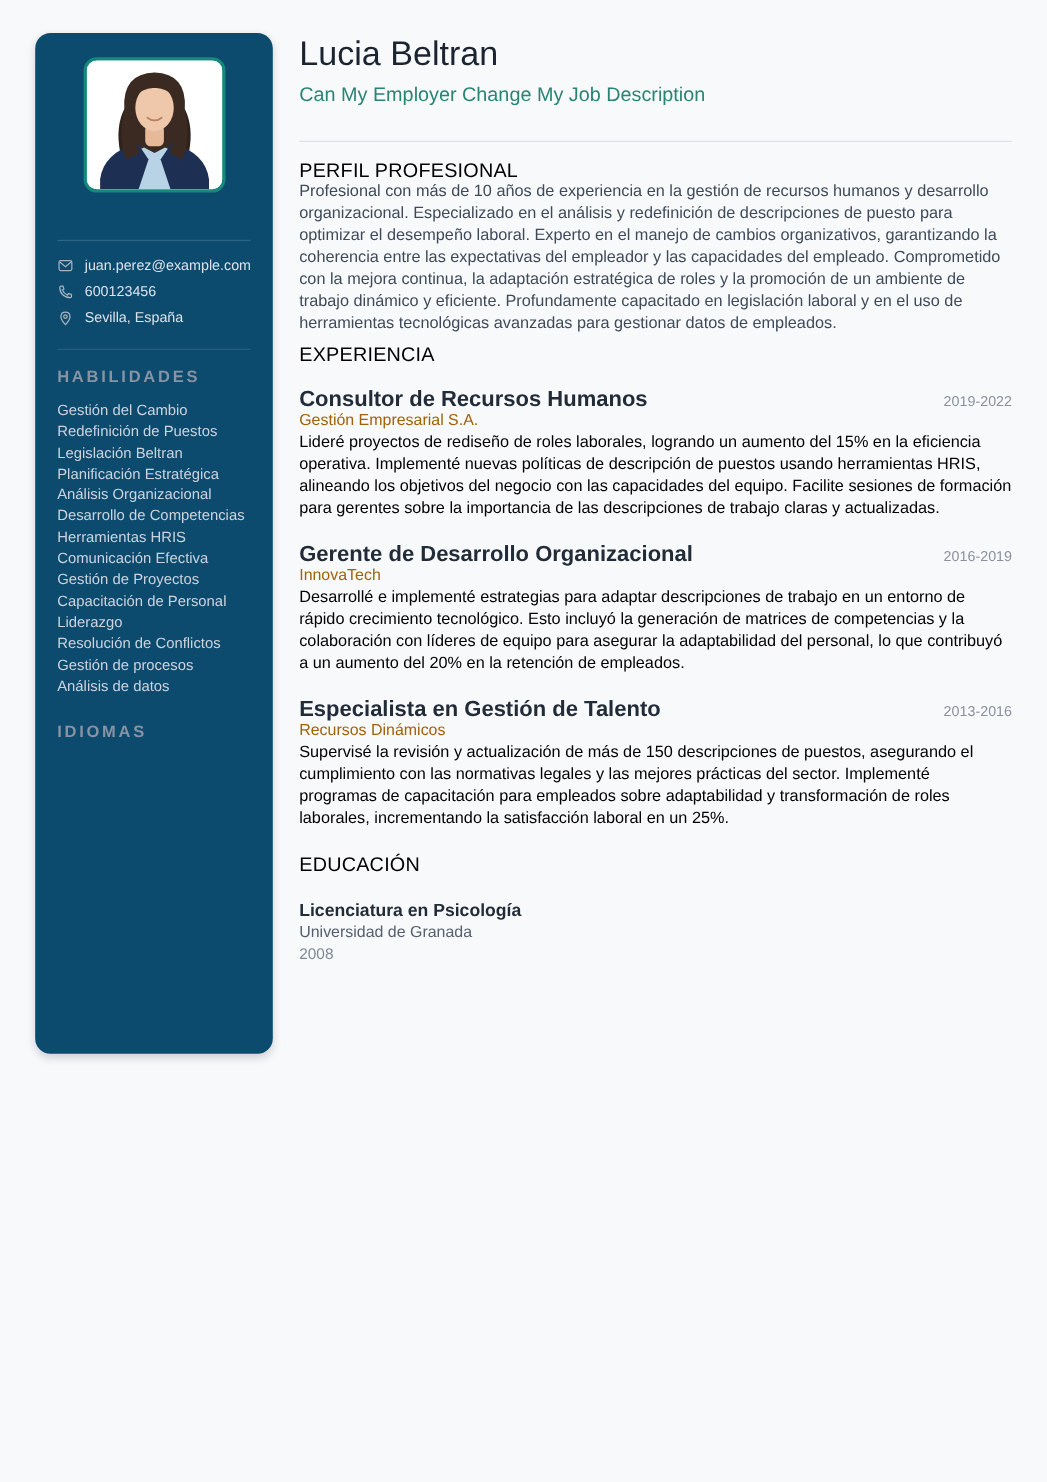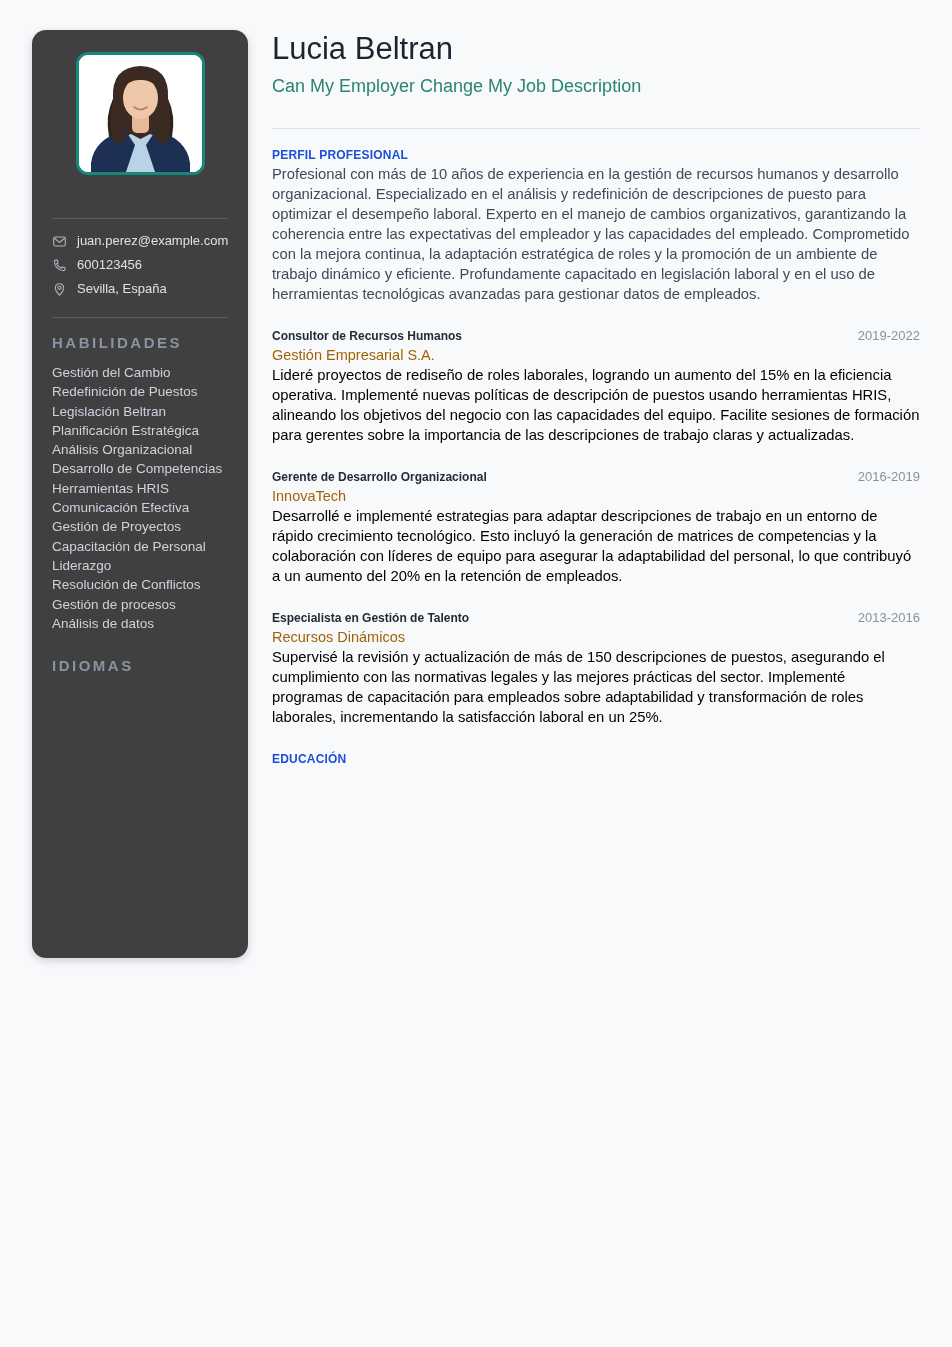--- a/index.html
+++ b/index.html
@@ -98,11 +98,11 @@
     margin-top: 30px;
   }
   .section-title {
-    font-size: 12px;
-    font-weight: bold;
+    font-size: 18px;
+    font-weight: normal;
     line-height: 17px;
     letter-spacing: 0.2px;
-    color: #1d4ed8;
+    color: #000000;
   }
   .profile-title { margin-top: 18px; }
   .profile-text {

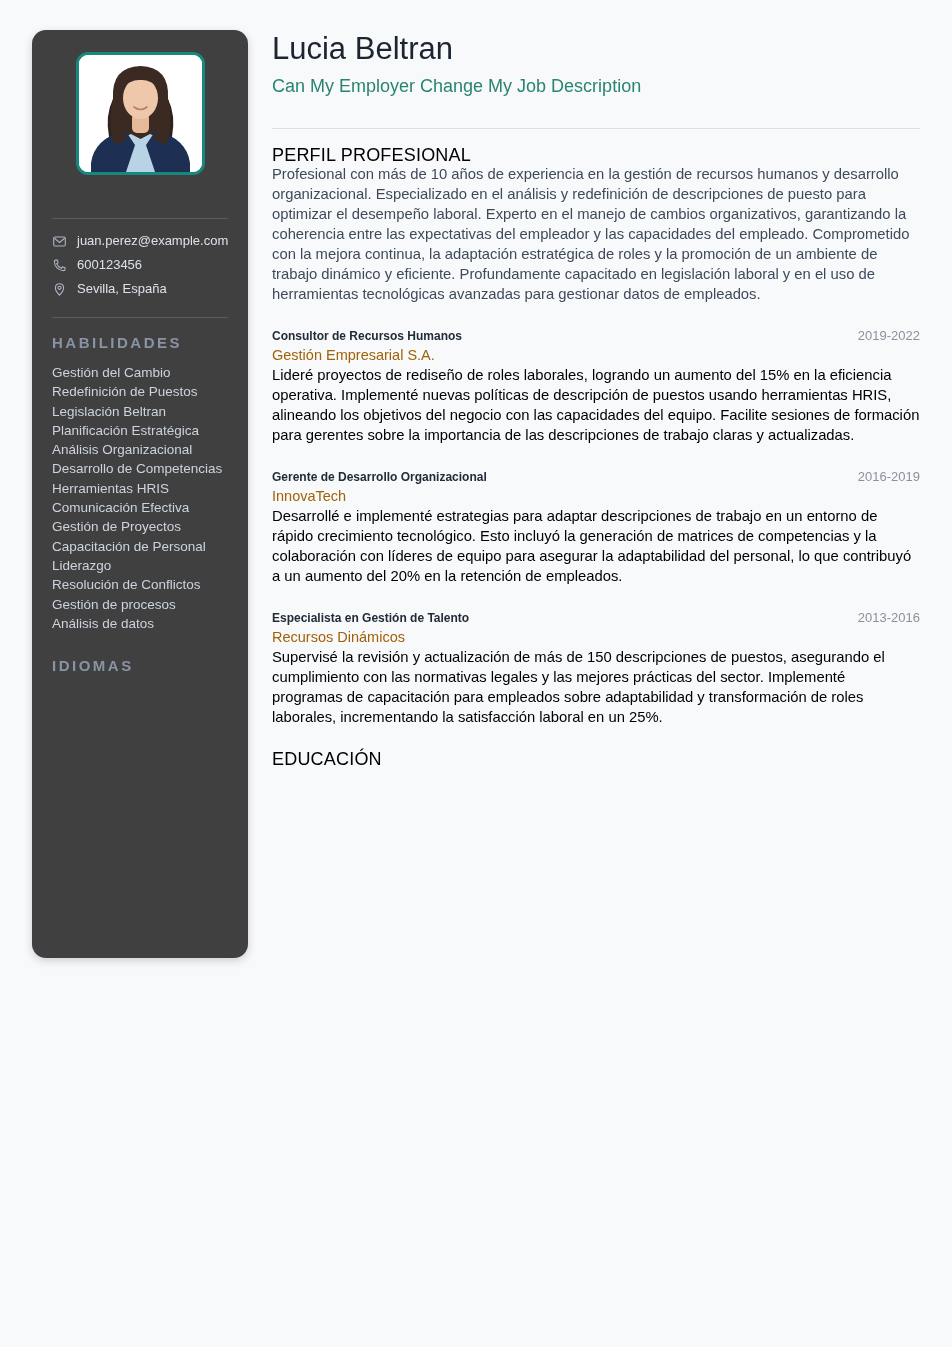--- a/index.html
+++ b/index.html
@@ -21,7 +21,7 @@
     position: absolute;
     left: 32px; top: 30px;
     width: 216px; height: 928px;
-    background: #404040;
+    background: #0c4a6e;
     border-radius: 14px;
     box-shadow: 0 3px 8px rgba(20,30,45,0.18);
     padding: 22px 20px 0 20px;

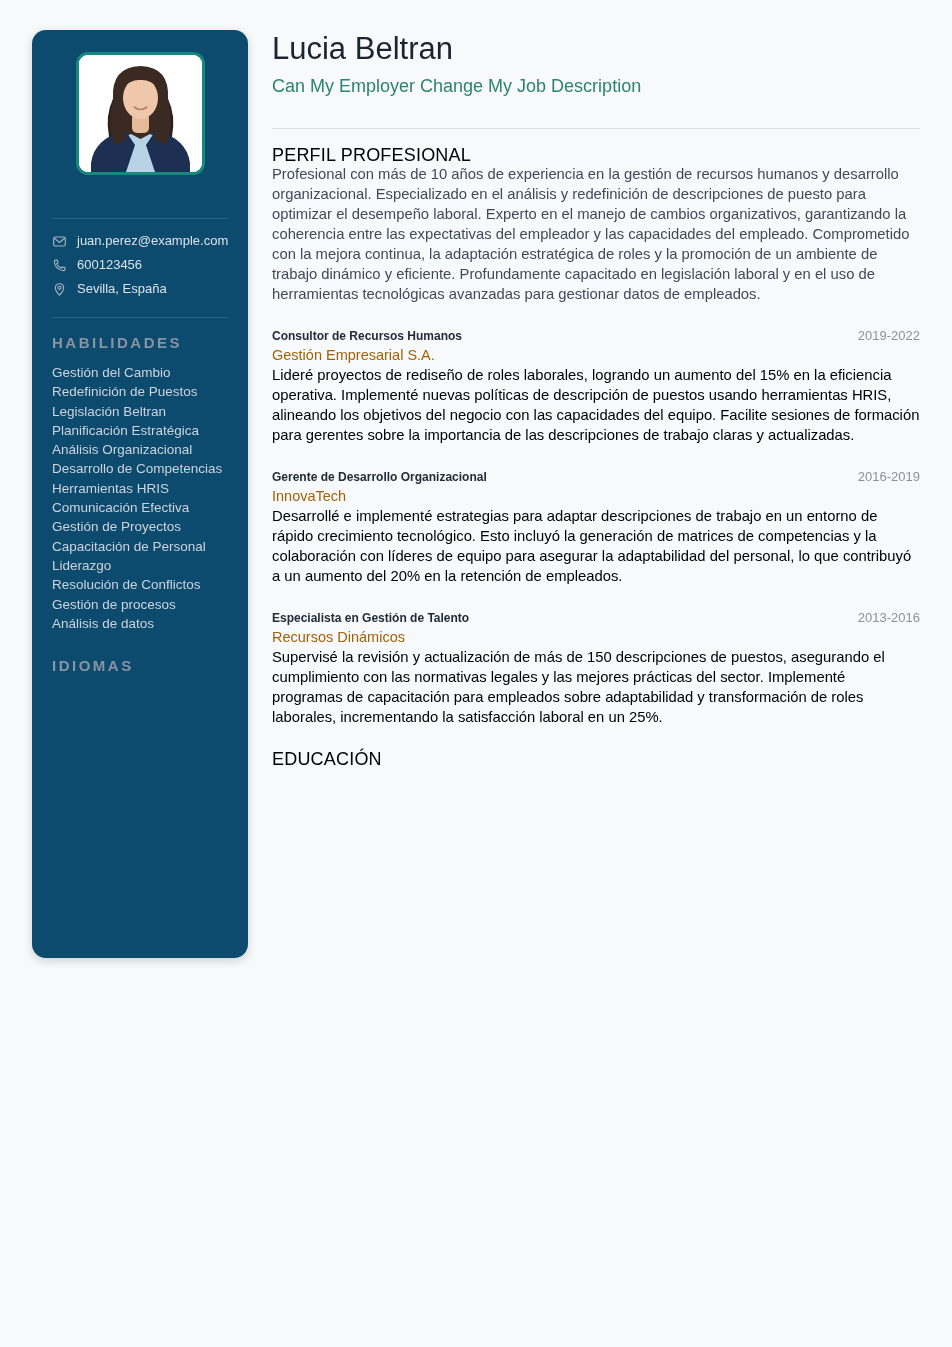--- a/index.html
+++ b/index.html
@@ -257,6 +257,7 @@
     <h2 class="section-title profile-title">PERFIL PROFESIONAL</h2>
     <p class="profile-text">Profesional con más de 10 años de experiencia en la gestión de recursos humanos y desarrollo organizacional. Especializado en el análisis y redefinición de descripciones de puesto para optimizar el desempeño laboral. Experto en el manejo de cambios organizativos, garantizando la coherencia entre las expectativas del empleador y las capacidades del empleado. Comprometido con la mejora continua, la adaptación estratégica de roles y la promoción de un ambiente de trabajo dinámico y eficiente. Profundamente capacitado en legislación laboral y en el uso de herramientas tecnológicas avanzadas para gestionar datos de empleados.</p>
 
+    <h2 class="section-title exp-title">EXPERIENCIA</h2>
 
     <div class="job">
       <div class="job-header">

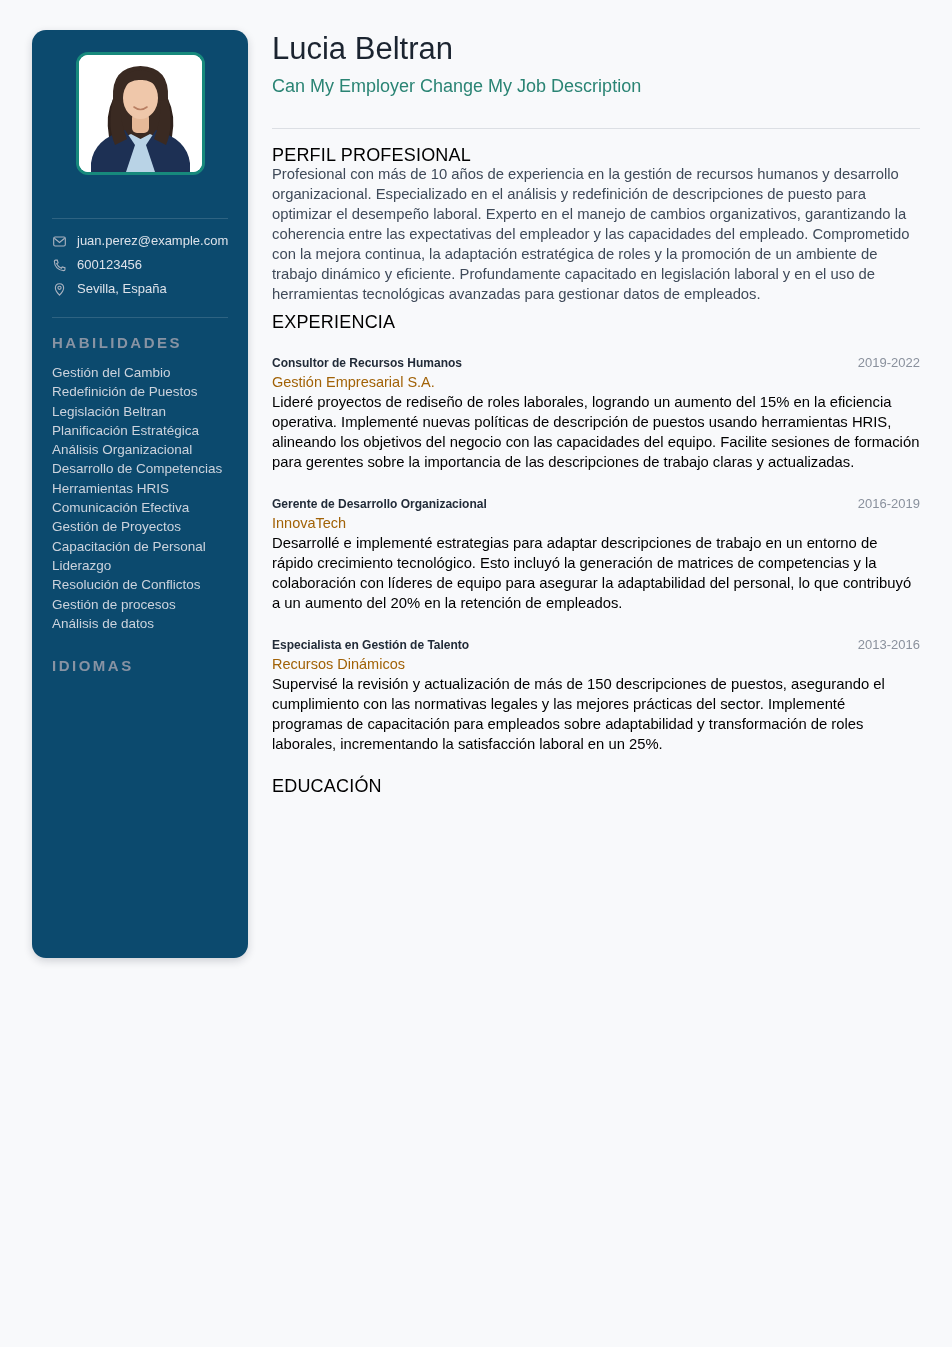--- a/index.html
+++ b/index.html
@@ -120,7 +120,7 @@
     align-items: baseline;
   }
   .job-title {
-    font-size: 12px;
+    font-size: 20px;
     font-weight: bold;
     line-height: 20px;
     color: #222c39;

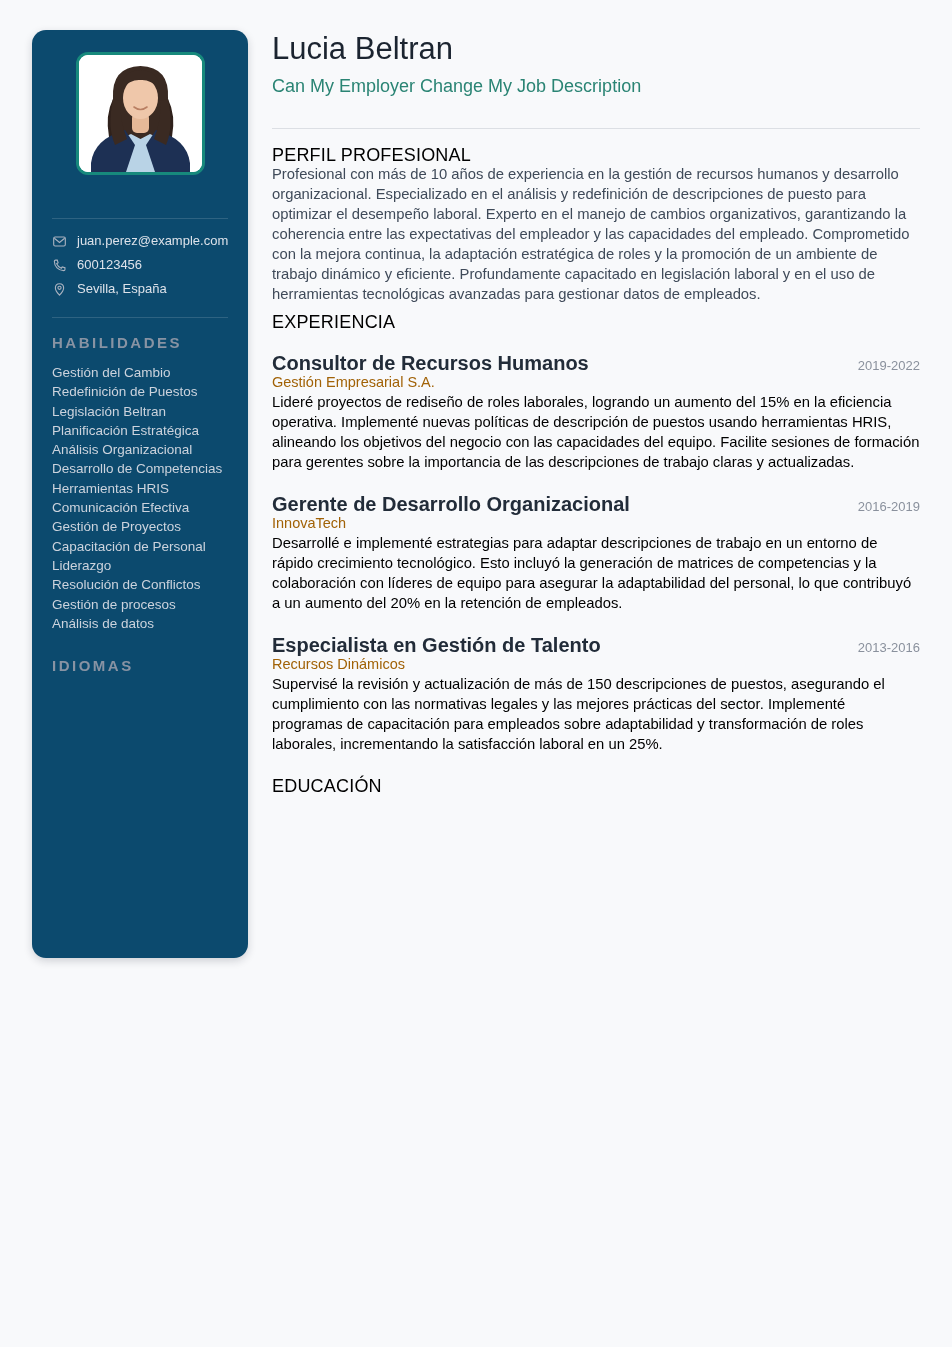--- a/index.html
+++ b/index.html
@@ -289,6 +289,11 @@
     <h2 class="section-title edu-title">EDUCACIÓN</h2>
 
 
+    <div class="degree">
+      <div class="degree-title">Licenciatura en Psicología</div>
+      <div class="degree-school">Universidad de Granada</div>
+      <div class="degree-year">2008</div>
+    </div>
 
   </main>
 </div>

